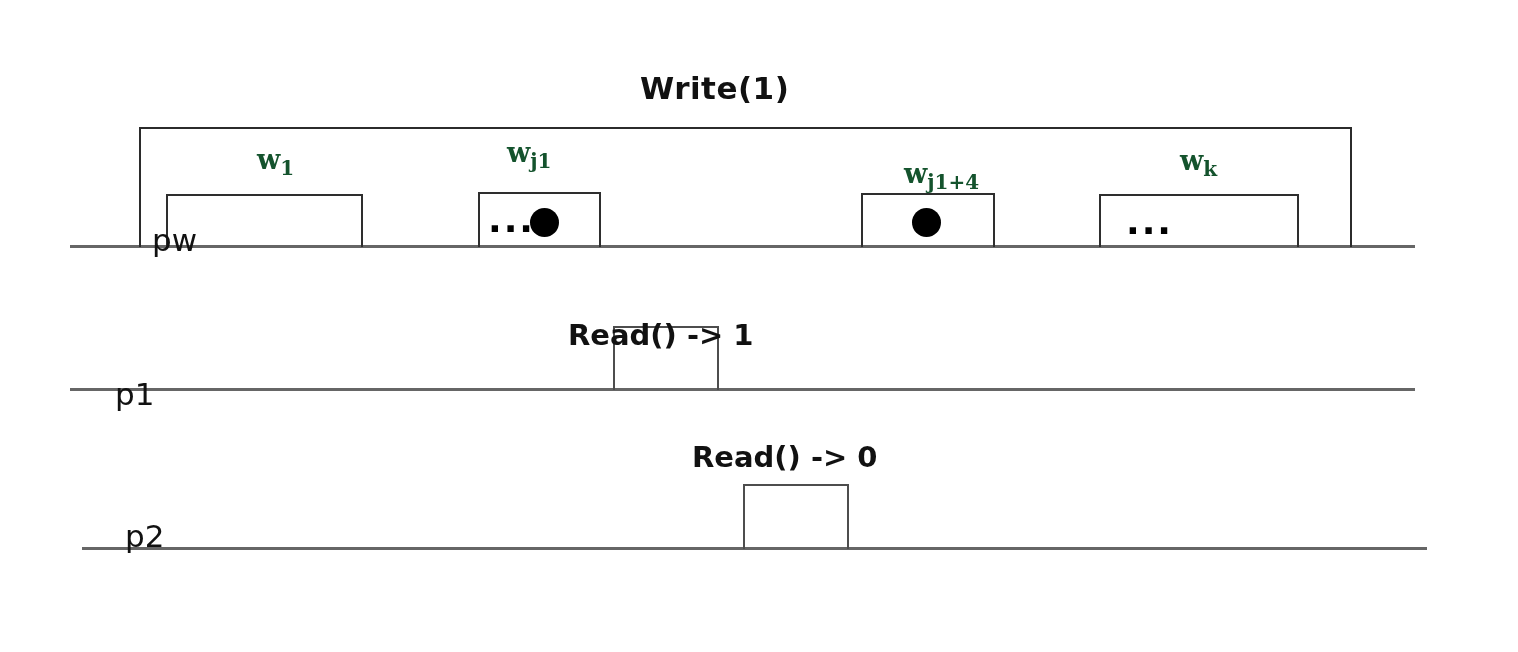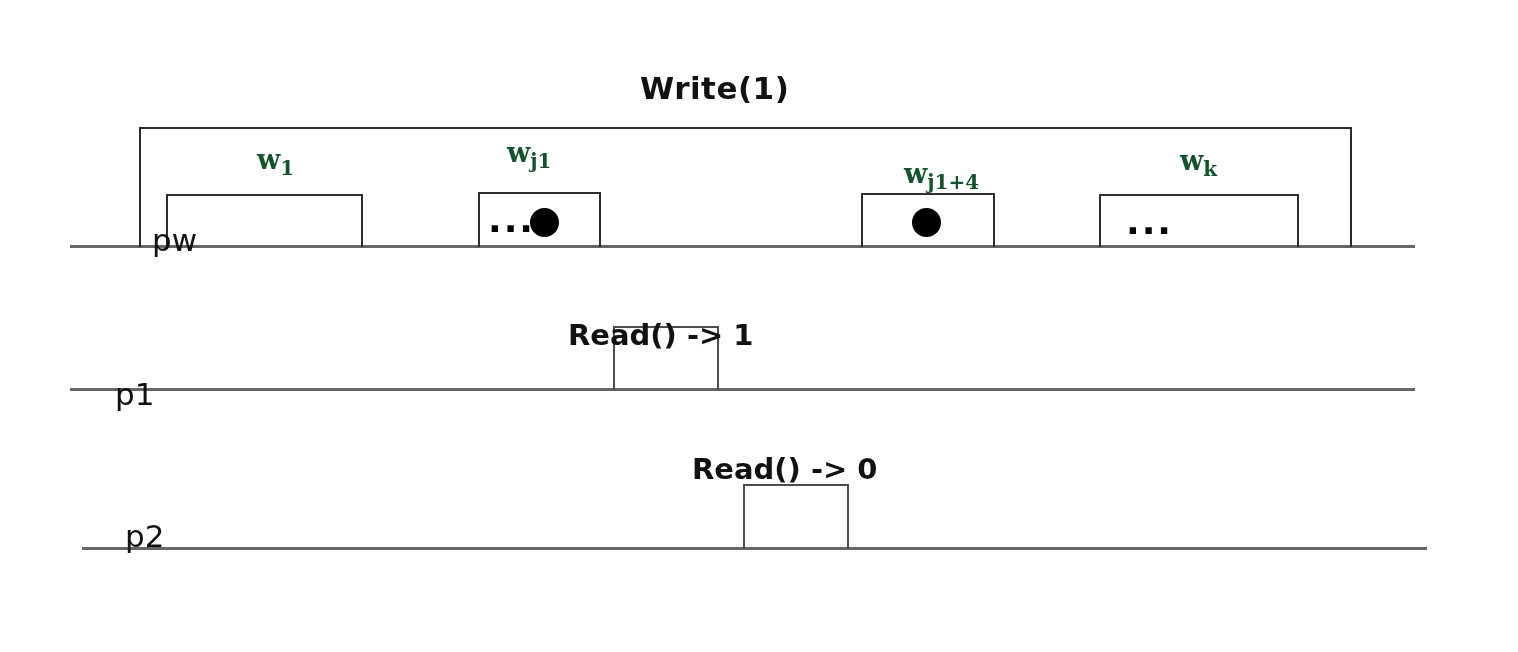--- a/index.html
+++ b/index.html
@@ -57,7 +57,7 @@
 
   .rlabel{position:absolute;font-weight:bold;font-size:29px;}
   .rlabel-1{left:568px;top:283px;margin-top:35px;}
-  .rlabel-2{left:692px;top:452px;text-align:right;}
+  .rlabel-2{left:692px;top:440px;text-align:right;}
 
   
   .dots{

